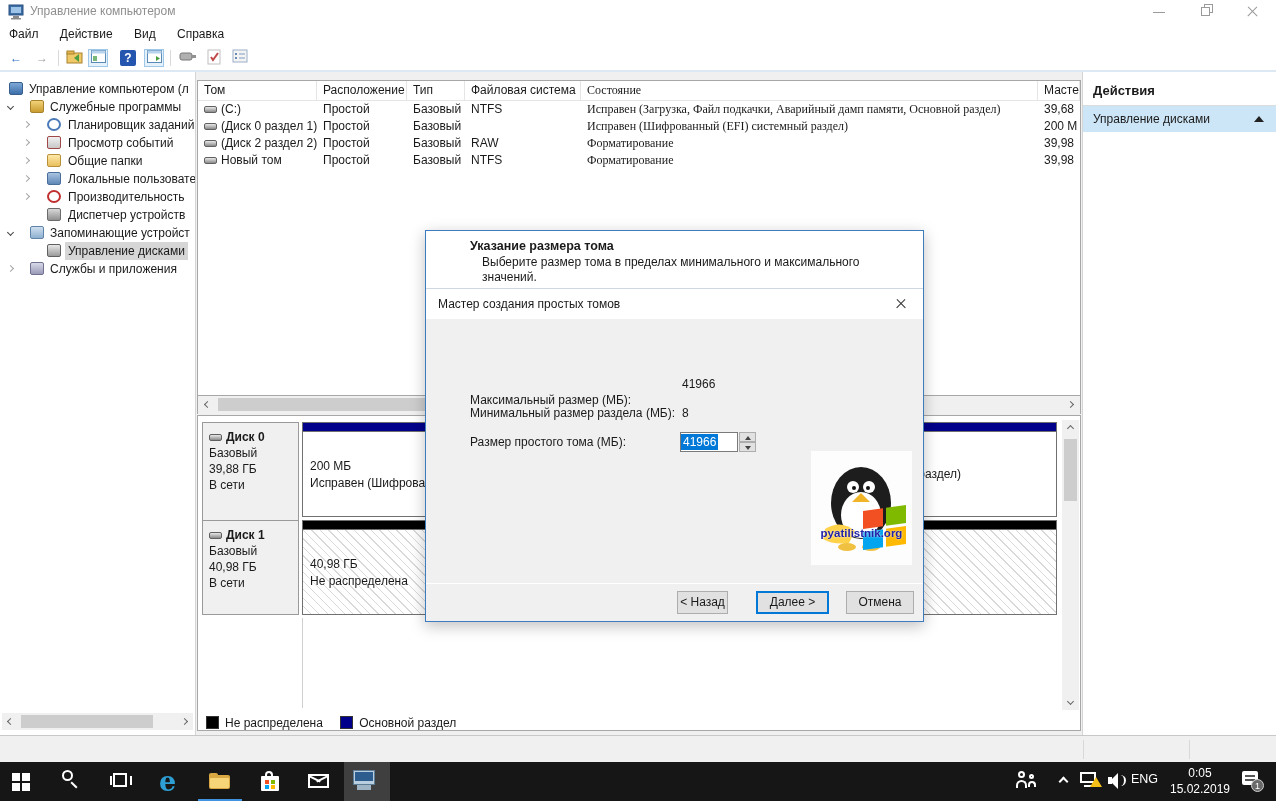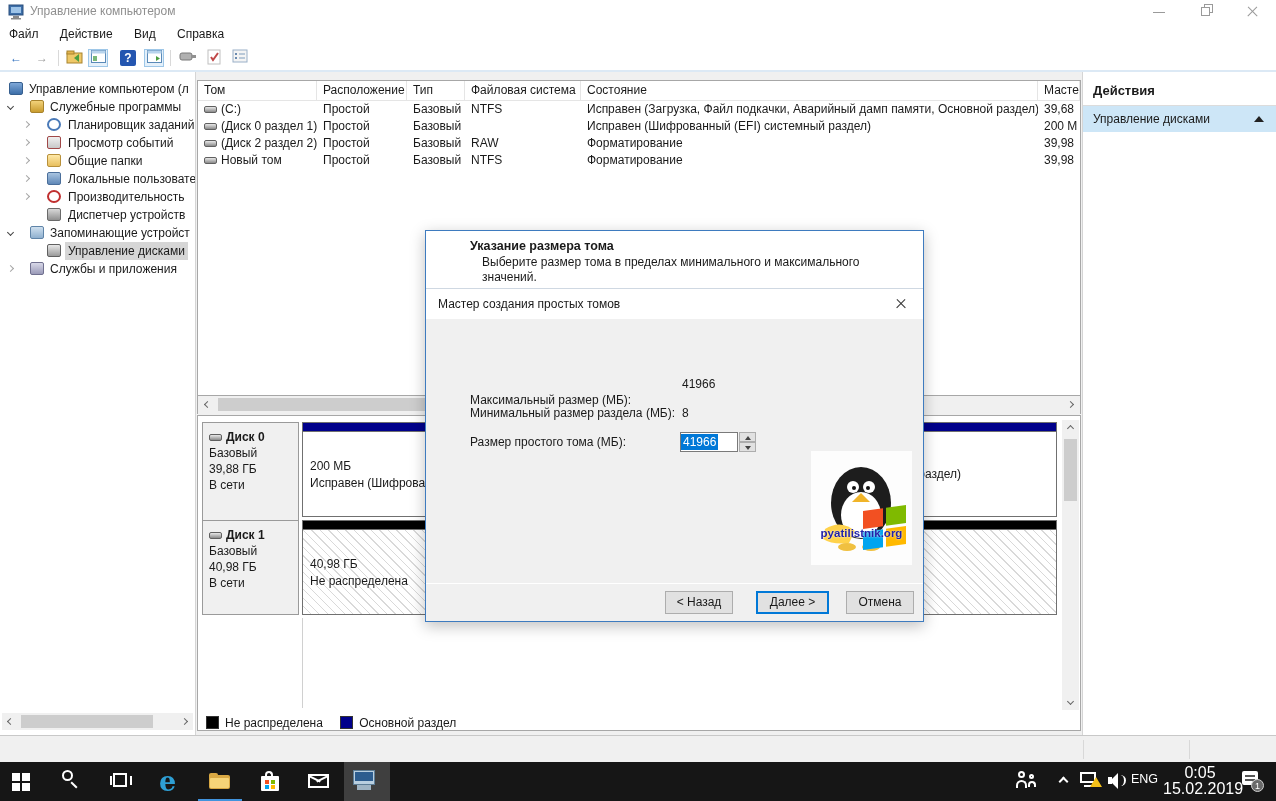--- a/index.html
+++ b/index.html
@@ -61,7 +61,7 @@
   .vhead > div { padding-left:6px; border-right:1px solid #e5e5e5; overflow:hidden; white-space:nowrap; }
   .vrow { display:flex; height:17px; line-height:17px; }
   .vrow > div { padding-left:6px; overflow:hidden; white-space:nowrap; }
-  .c0{width:119px;} .c1{width:90px;} .c2{width:58px;} .c3{width:116px;} .c4{width:457px;} .c5{flex:1;}
+  .c0{width:119px;} .c1{width:90px;} .c2{width:58px;} .c3{width:116px;} .c4{width:457px;font-family:Liberation Serif, serif;} .c5{flex:1;}
   .vico { display:inline-block; width:13px; height:7px; margin-right:4px; background:linear-gradient(#e8e8e8,#8a8a8a); border:1px solid #606060; border-radius:2px; vertical-align:middle; }
 
   

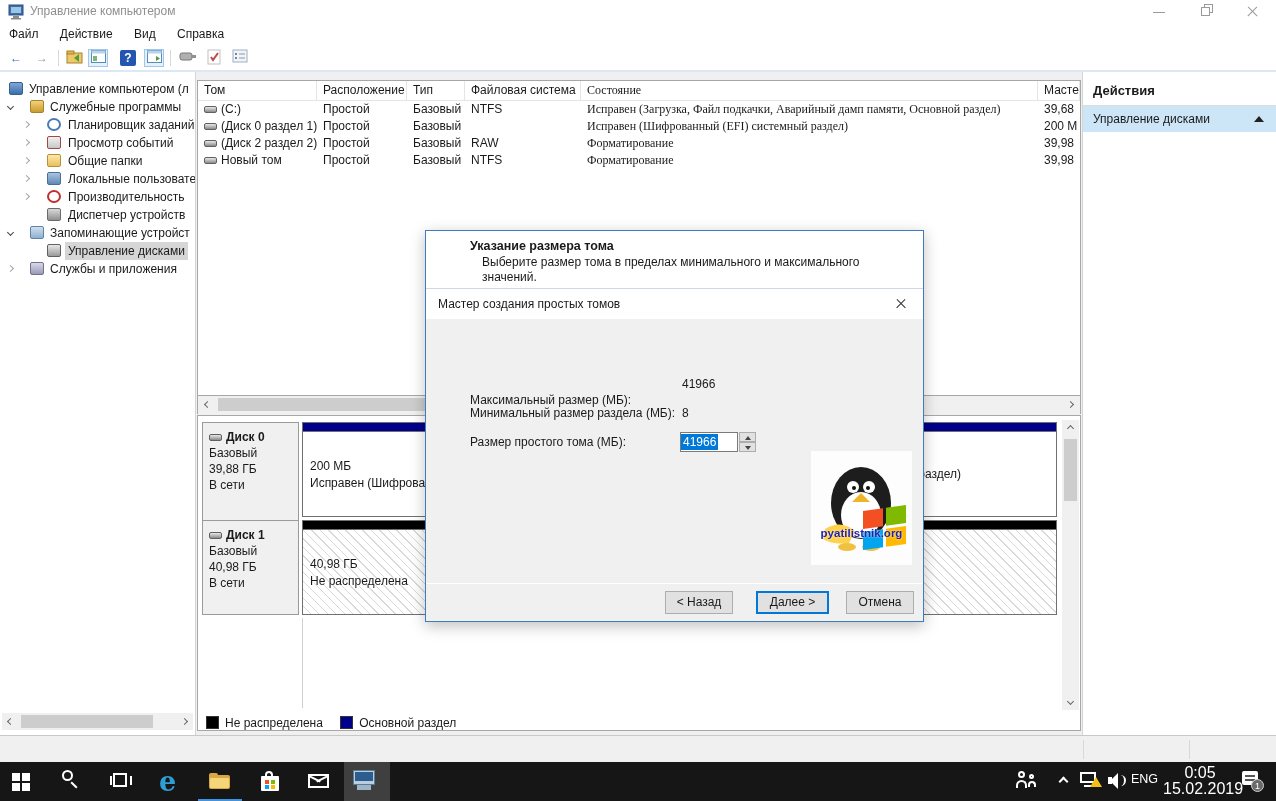--- a/index.html
+++ b/index.html
@@ -421,7 +421,7 @@
     <div class="wmtext">pyatilistnik.org</div>
   </div>
   <div id="dlg-sep"></div>
-  <div class="dbtn" style="left:239px;width:68px">&lt; Назад</div>
+  <div class="dbtn" style="left:251px;width:51px">&lt; Назад</div>
   <div class="dbtn focus" style="left:330px;width:73px">Далее &gt;</div>
   <div class="dbtn" style="left:420px;width:68px">Отмена</div>
 </div>

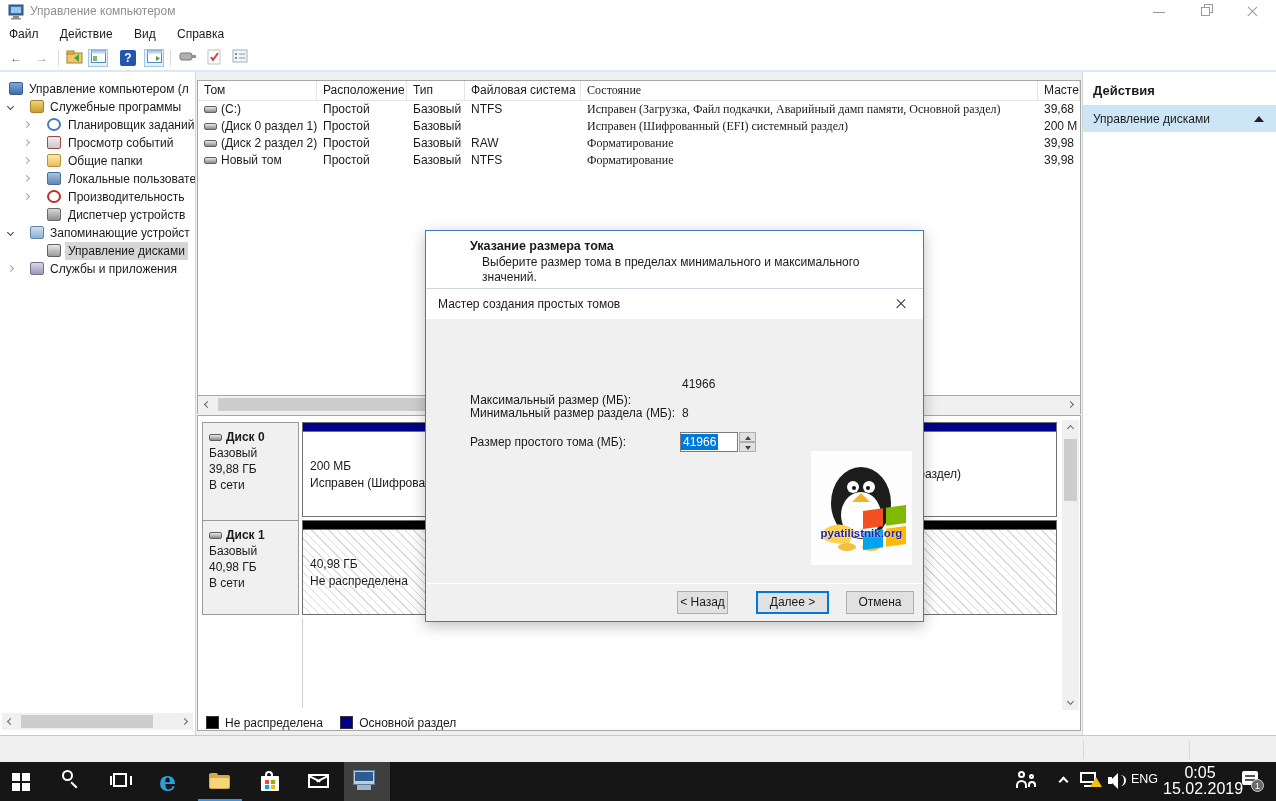--- a/index.html
+++ b/index.html
@@ -497,7 +497,7 @@
     <span style="position:absolute;left:12px;top:3px;width:6px;height:11px;border-right:2px solid #fff;border-radius:0 8px 8px 0"></span>
   </div>
   <div class="tray" style="left:1131px;top:10px;font-size:12.5px">ENG</div>
-  <div class="tray" style="left:1163px;top:3px;width:74px;text-align:center;font-size:16px;line-height:16px">
+  <div class="tray" style="left:1163px;top:3px;width:74px;text-align:center;font-size:12px;line-height:16px">
     <div>0:05</div>
     <div>15.02.2019</div>
   </div>

